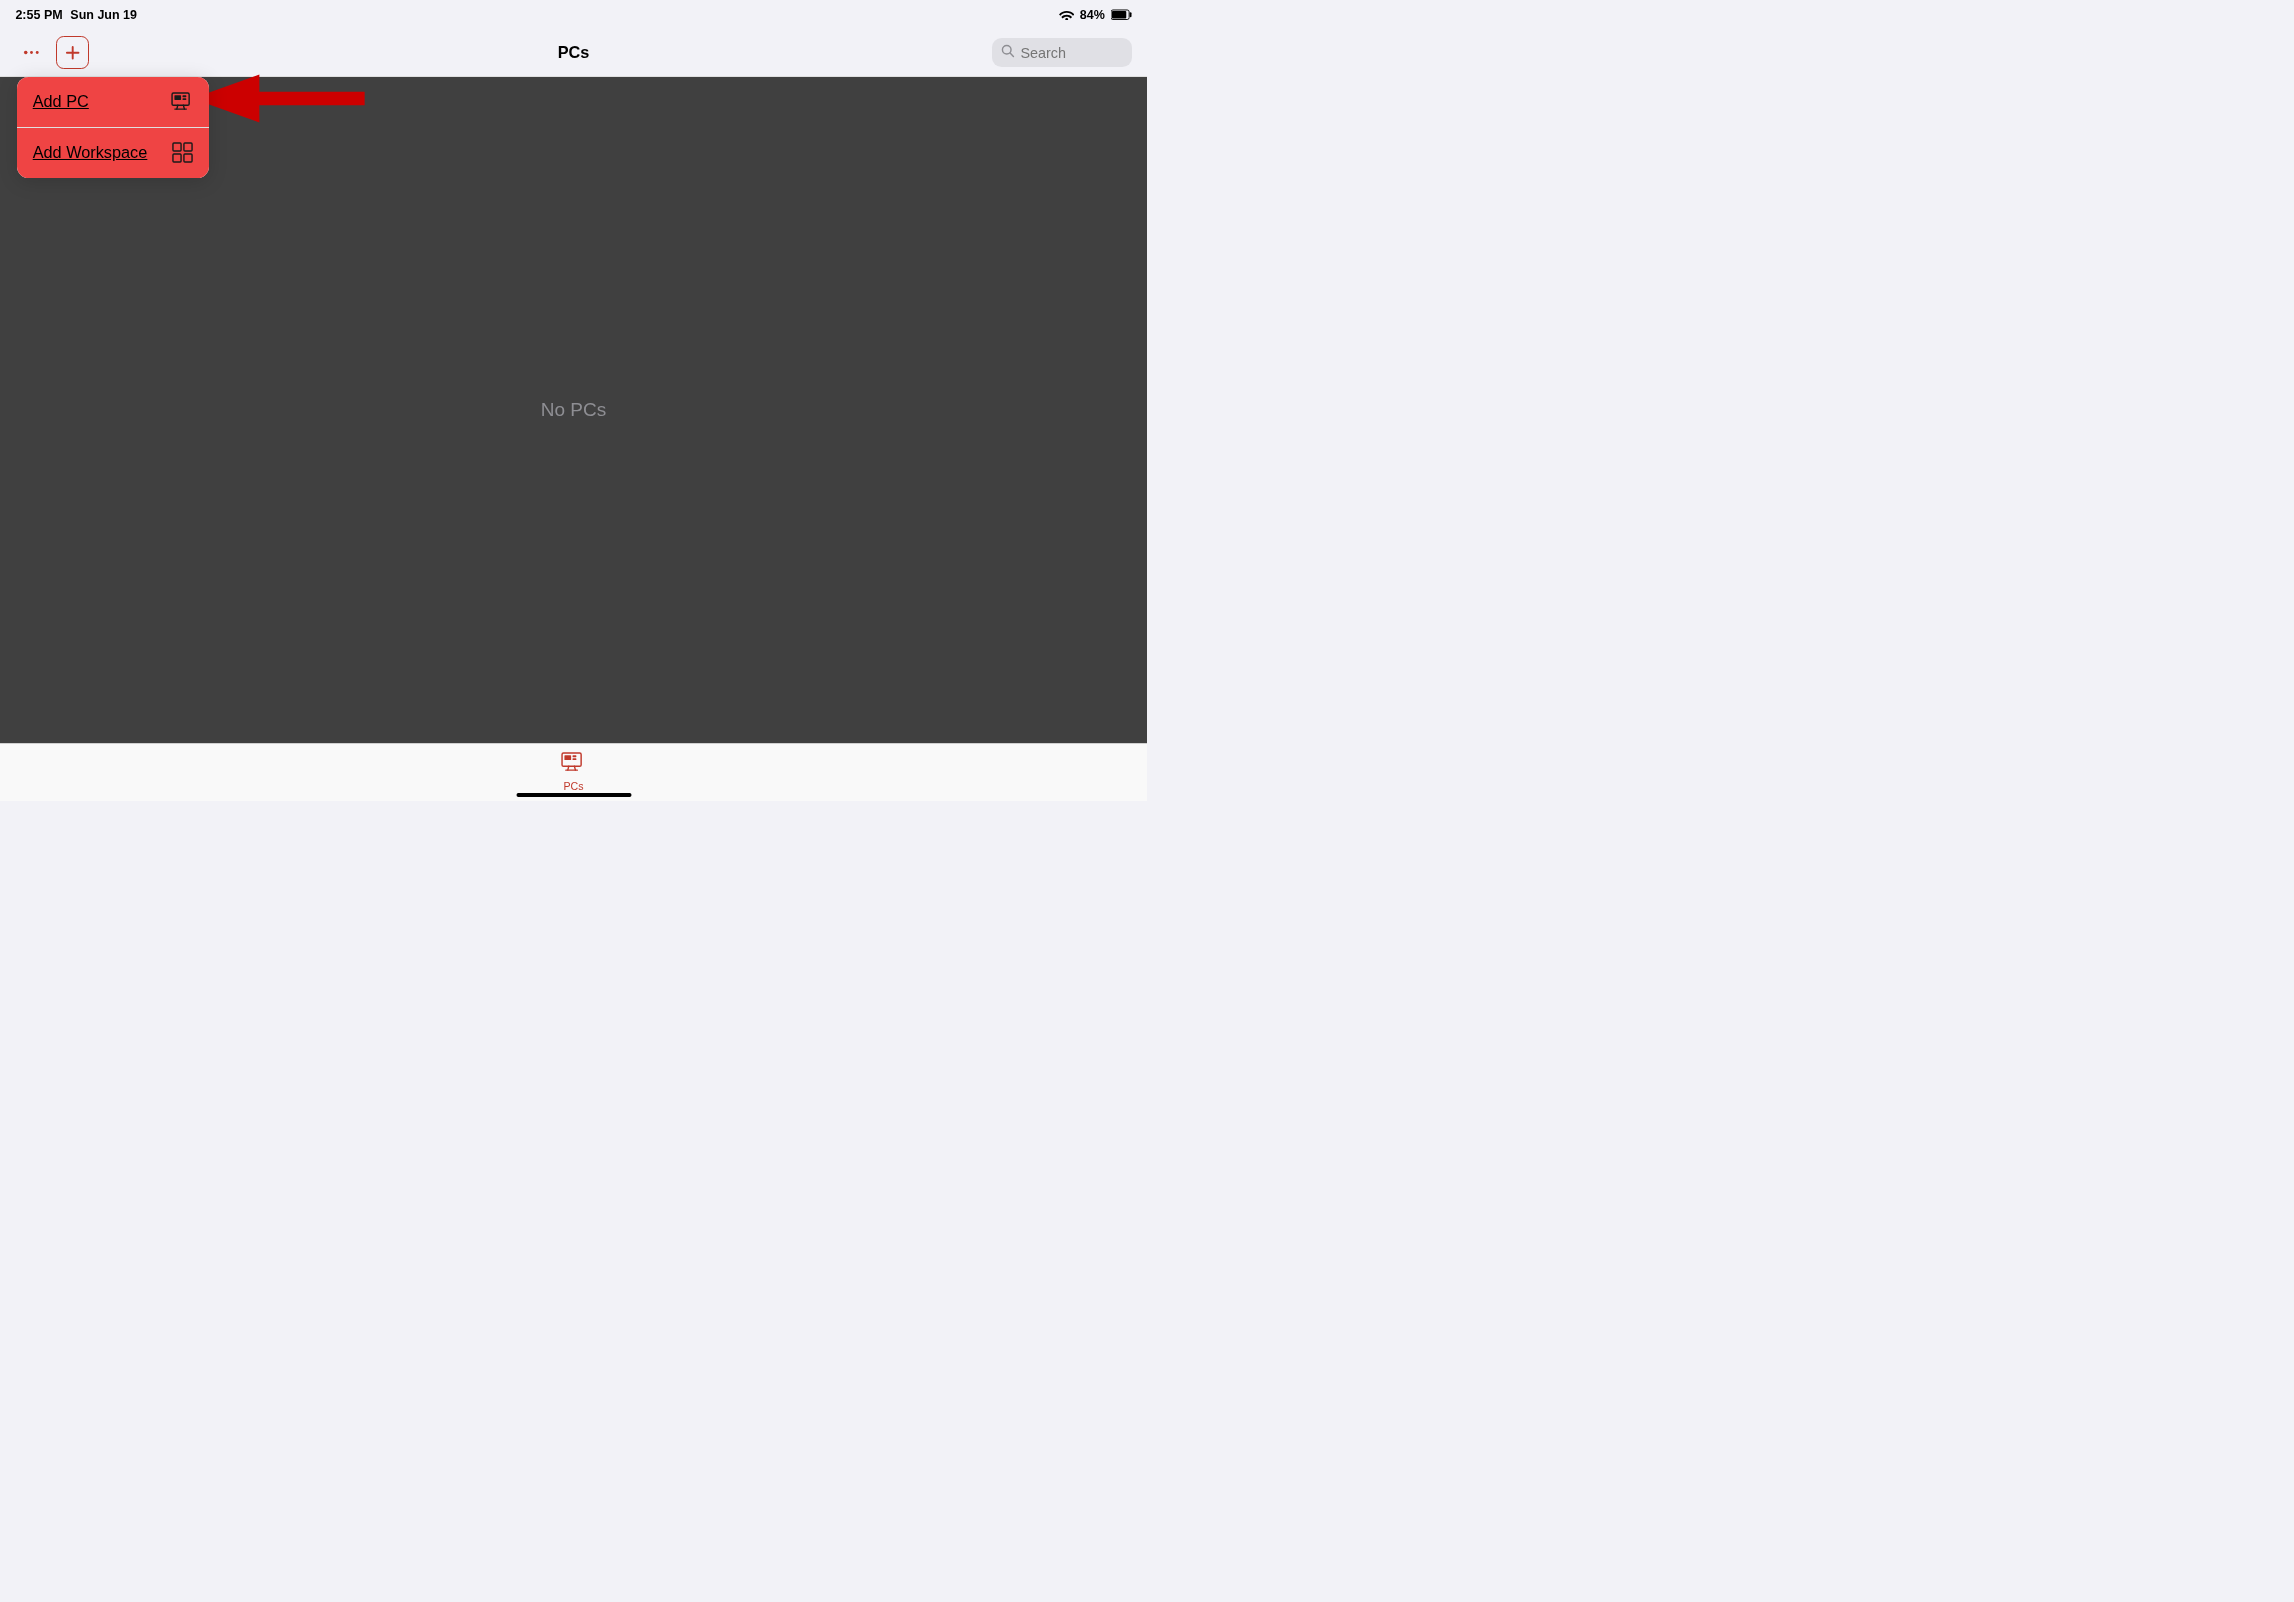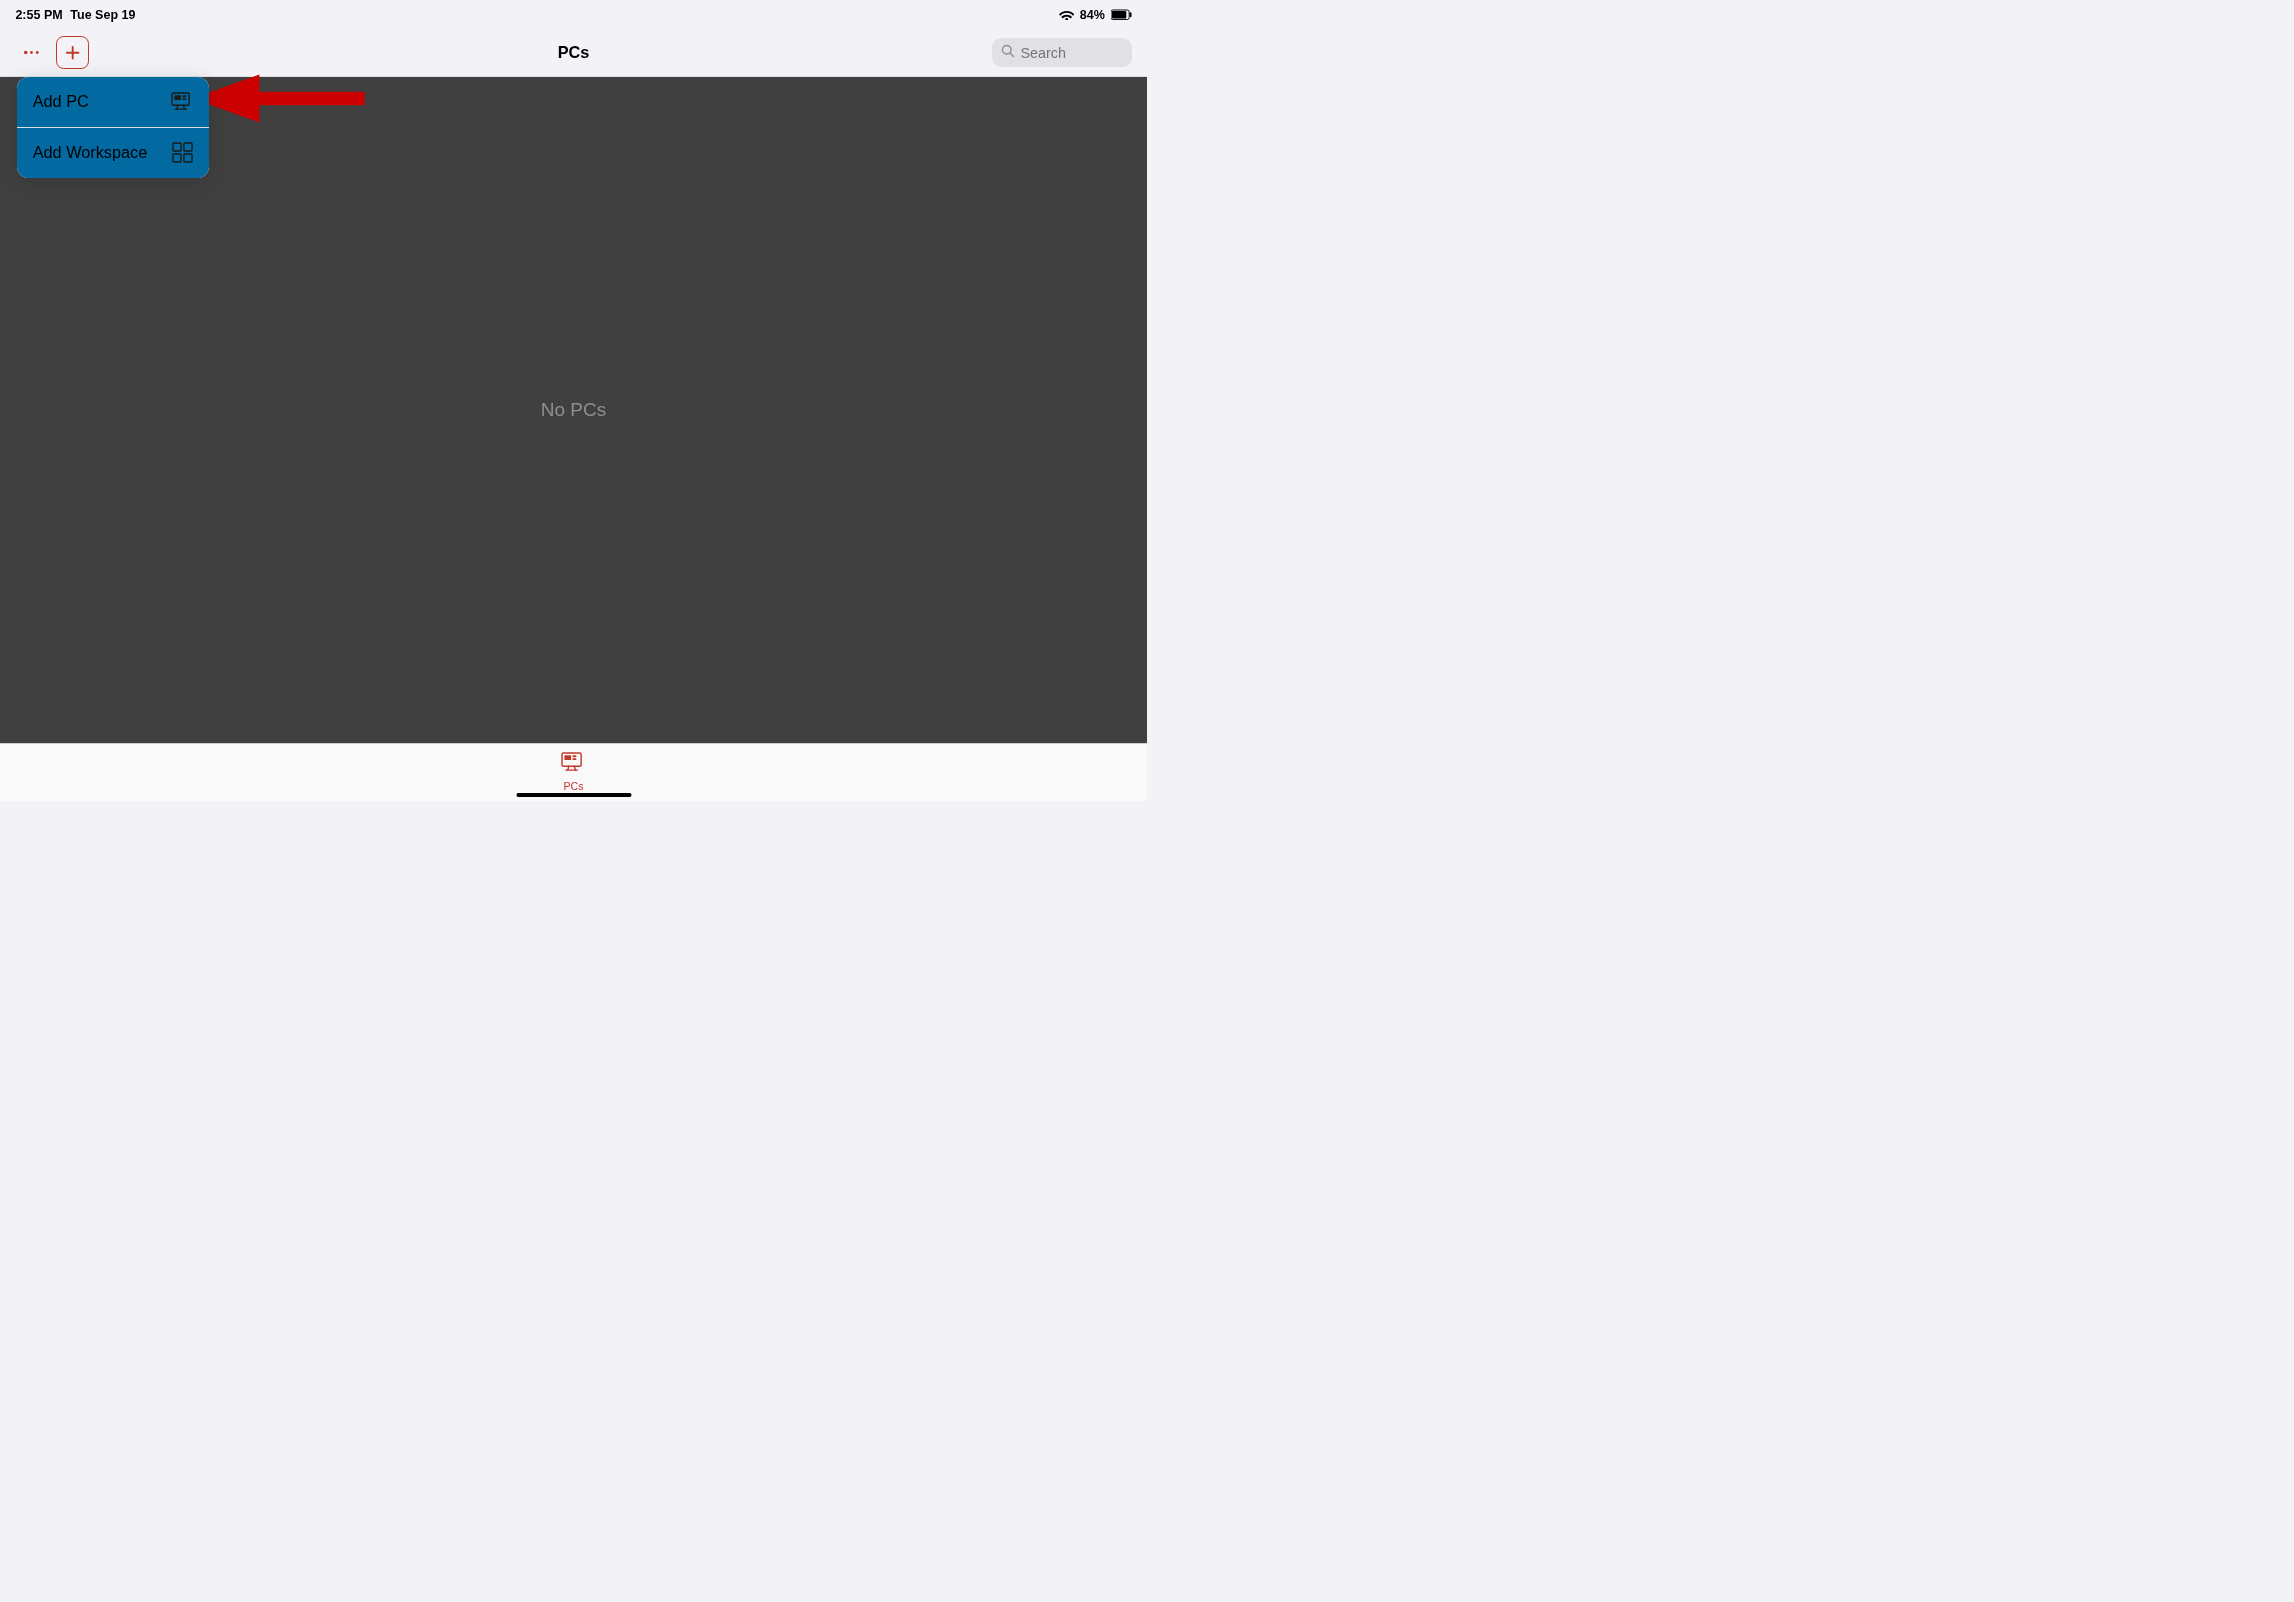--- a/index.html
+++ b/index.html
@@ -235,7 +235,7 @@
 <div class="status-bar">
   <div class="status-left">
     <span>2:55 PM</span>
-    <span>Tue Sep 19</span>
+    <span>Sun Jun 19</span>
   </div>
   <div class="status-right">
 

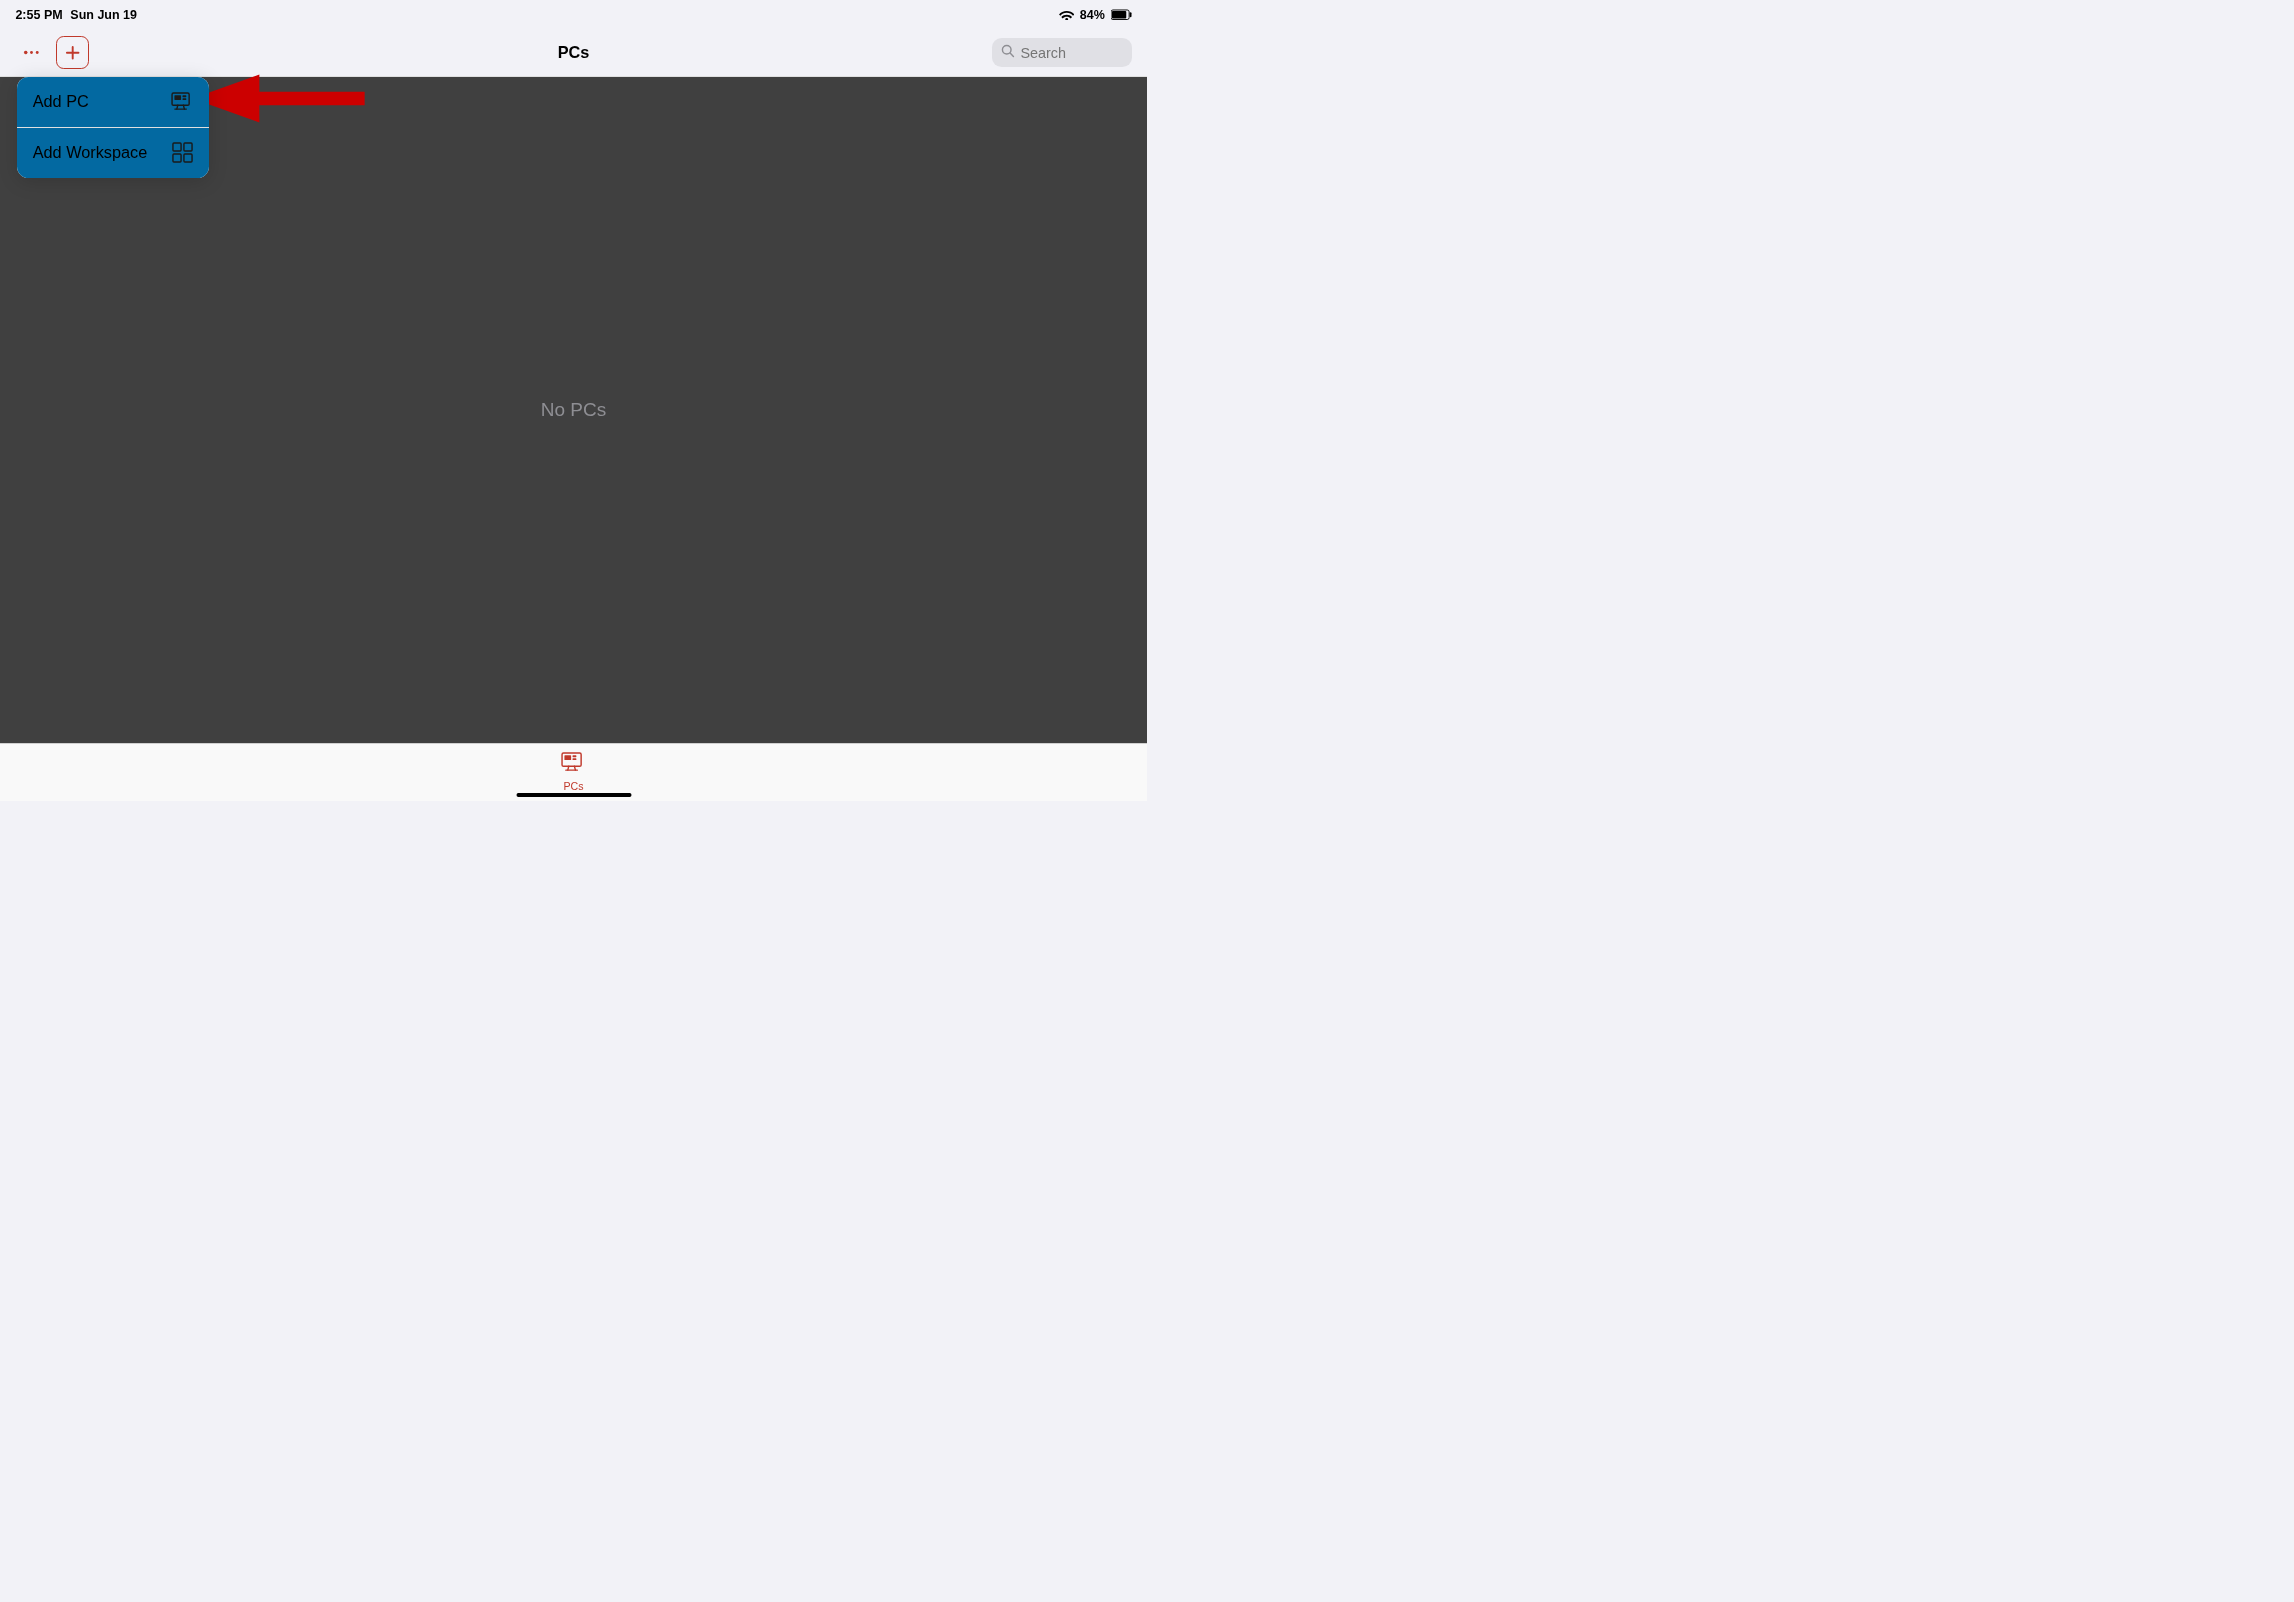--- a/index.html
+++ b/index.html
@@ -144,7 +144,8 @@
       font-size: 16.3px;
       color: #000;
       cursor: pointer;
-      background: #0369a1;
+      background: #ef4444;
+      text-decoration: underline;
     }
 
     .dropdown-item:first-child {

